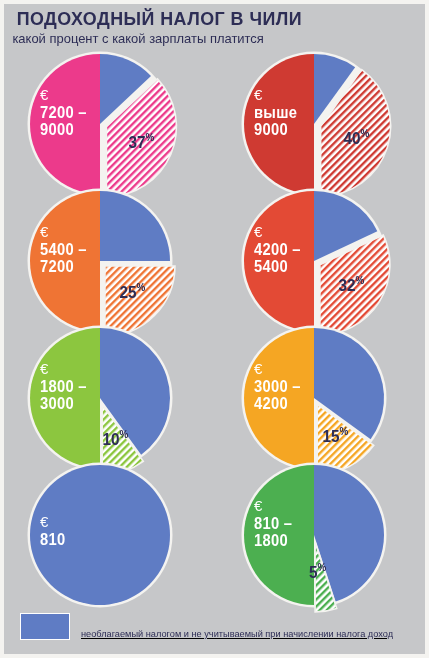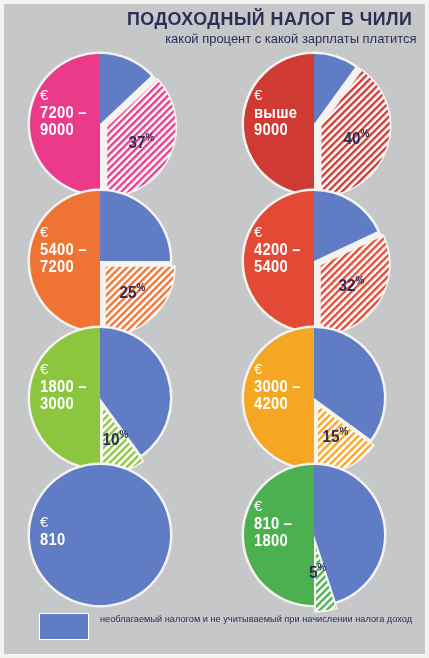--- a/index.html
+++ b/index.html
@@ -22,7 +22,7 @@
   #header {
     position: absolute;
     top: 4px; left: 0; right: 0;
-    text-align: right;
+    text-align: left;
   }
   #title {
     font-size: 19px;

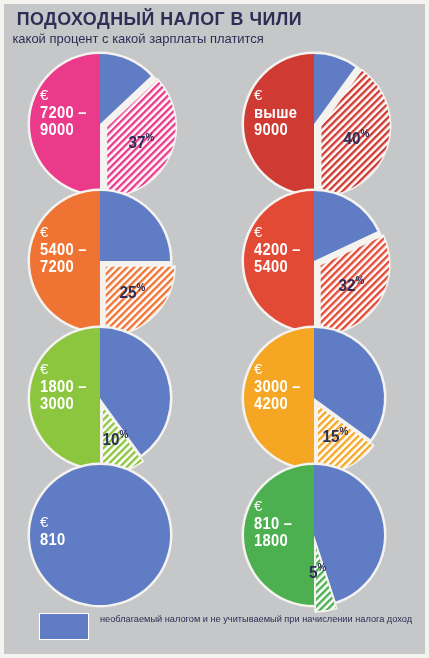--- a/index.html
+++ b/index.html
@@ -113,10 +113,11 @@
   
   #legend {
     position: absolute;
-    left: 35px;
+    left: 16px;
     bottom: 14px;
     display: flex;
-    align-items: flex-start;
+    align-items: flex-end;
+    text-decoration: underline;
   }
   #legend-swatch {
     width: 50px;

